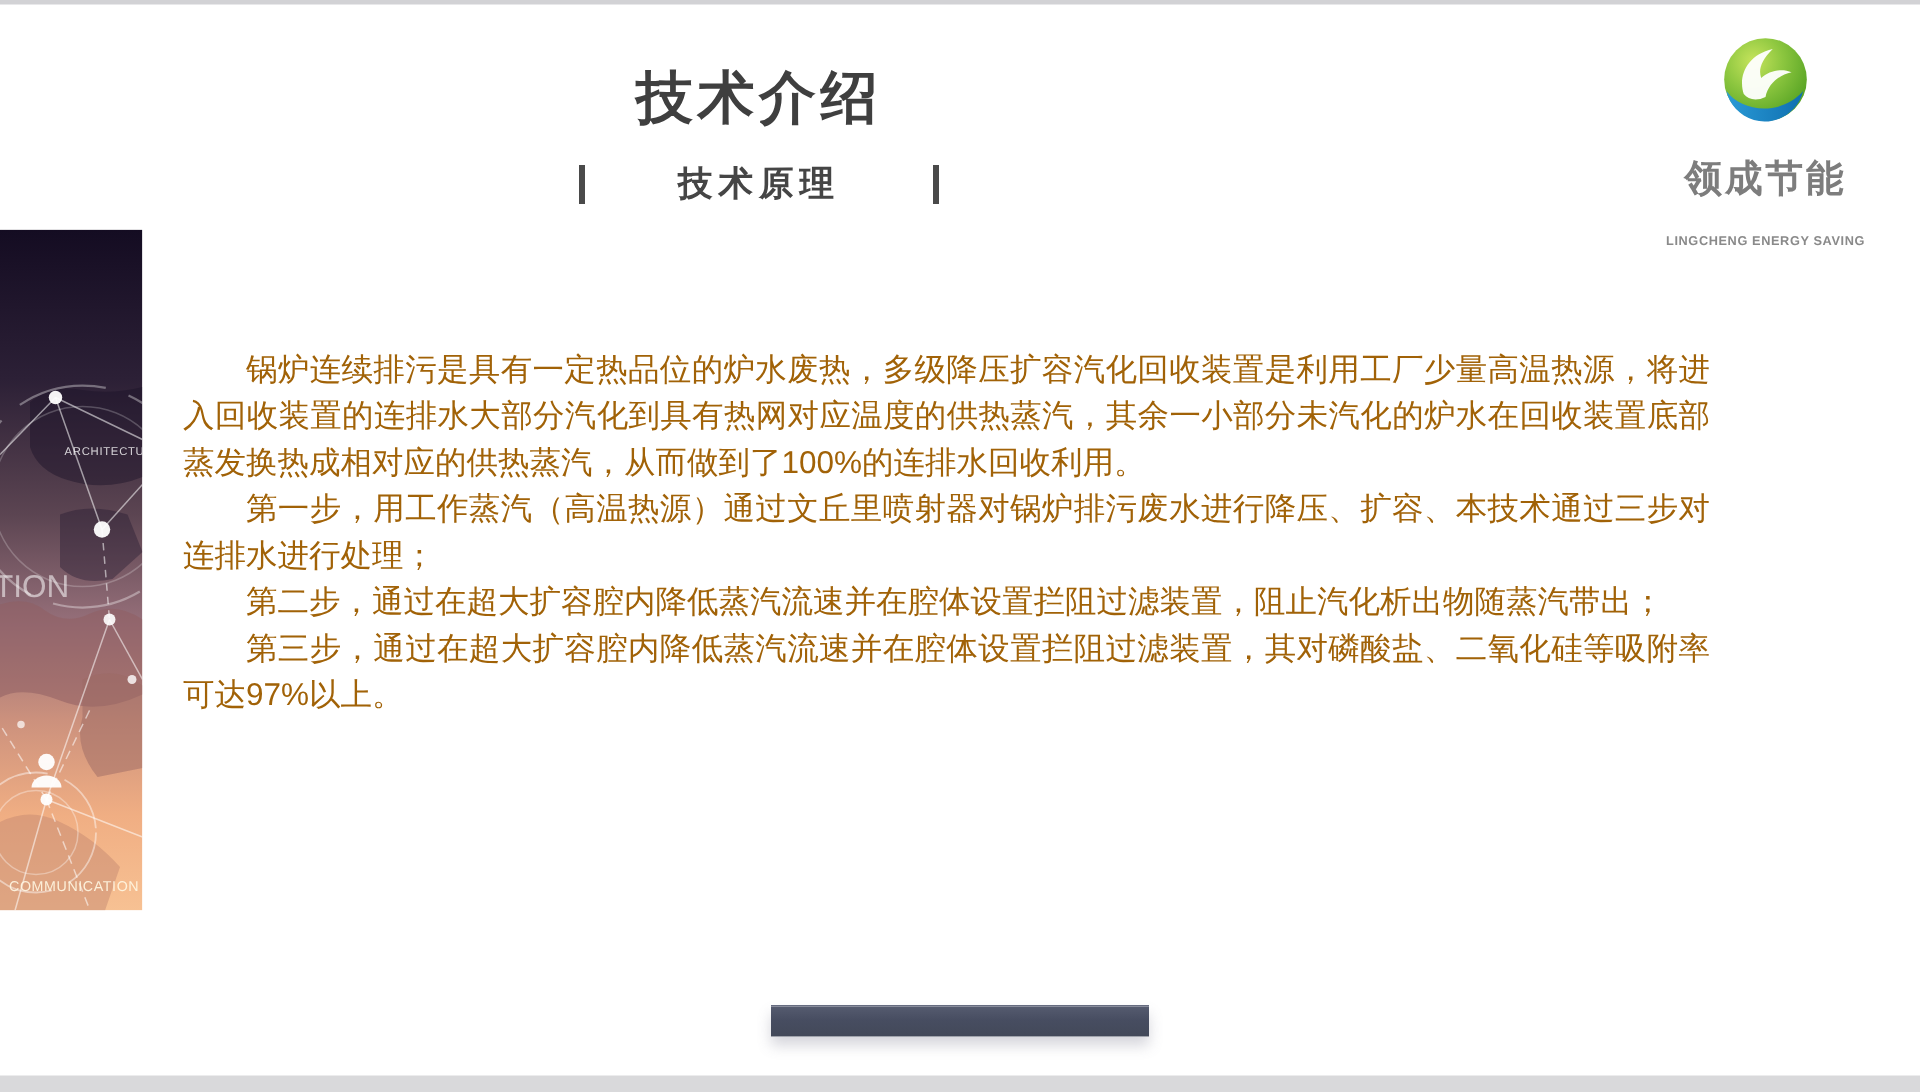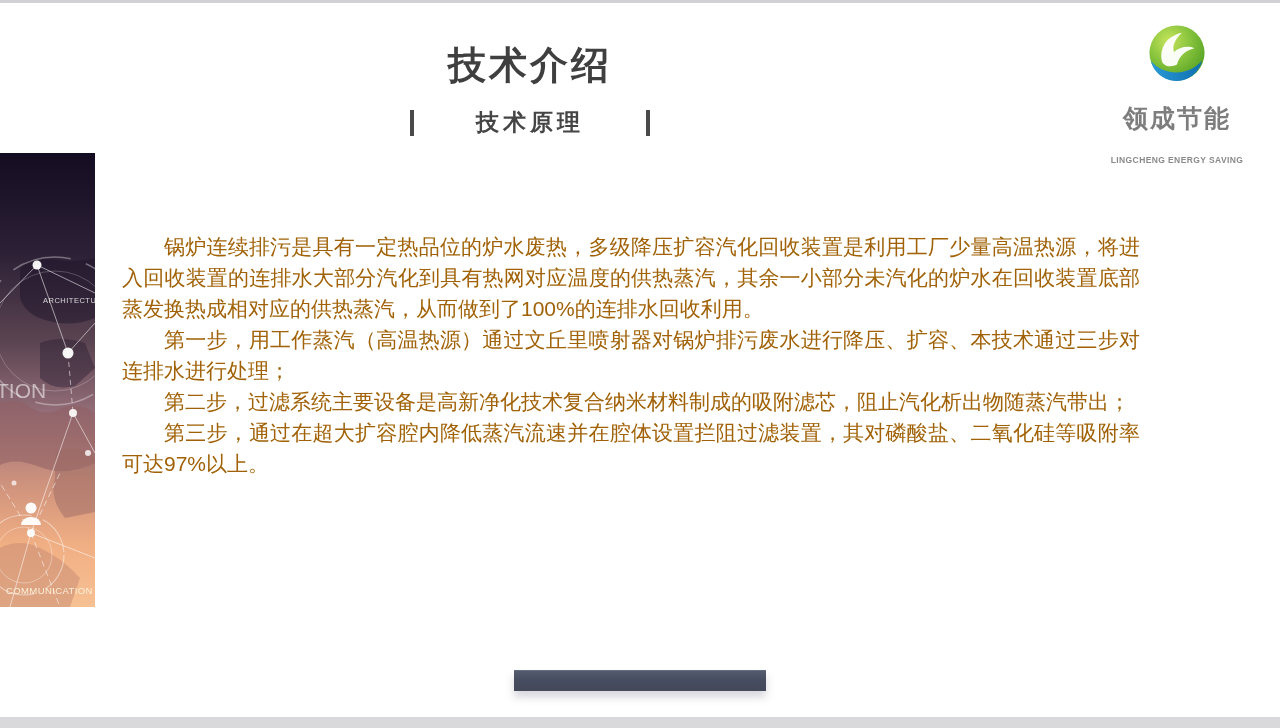--- a/index.html
+++ b/index.html
@@ -11,7 +11,7 @@
   .bottom-bar{position:absolute;left:0;top:717px;width:1280px;height:11px;background:#d9d9db;}
 
   
-  .header{position:absolute;left:0;top:40px;width:1012px;text-align:center;padding-left:24px;}
+  .header{position:absolute;left:0;top:40px;width:1012px;text-align:center;}
   .page-title{
     font-size:38px;font-weight:800;color:#3f3f3f;letter-spacing:3px;
     font-family:"Liberation Sans","DejaVu Sans",sans-serif;

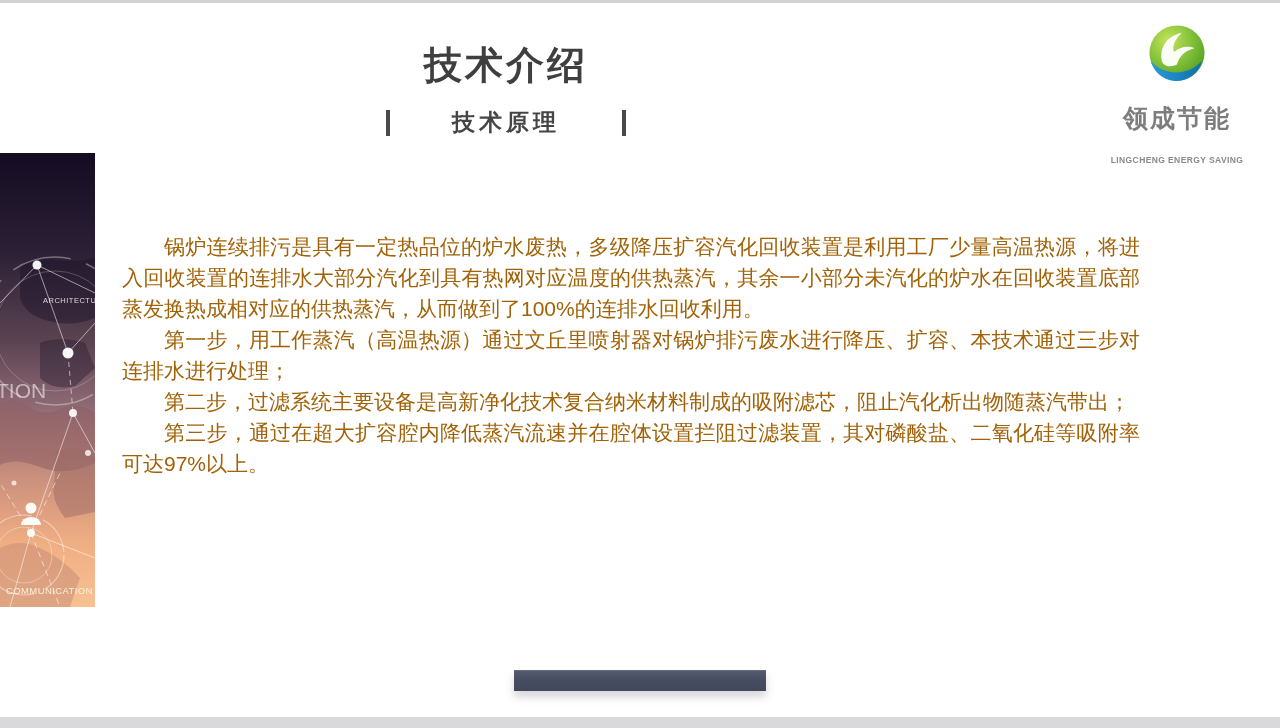--- a/index.html
+++ b/index.html
@@ -151,7 +151,7 @@
 <div class="content">
   <p>锅炉连续排污是具有一定热品位的炉水废热，多级降压扩容汽化回收装置是利用工厂少量高温热源，将进入回收装置的连排水大部分汽化到具有热网对应温度的供热蒸汽，其余一小部分未汽化的炉水在回收装置底部蒸发换热成相对应的供热蒸汽，从而做到了100%的连排水回收利用。</p>
   <p>第一步，用工作蒸汽（高温热源）通过文丘里喷射器对锅炉排污废水进行降压、扩容、本技术通过三步对连排水进行处理；</p>
-  <p>第二步，过滤系统主要设备是高新净化技术复合纳米材料制成的吸附滤芯，阻止汽化析出物随蒸汽带出；</p>
+  <p>第二步，通过在超大扩容腔内降低蒸汽流速并在腔体设置拦阻过滤装置，阻止汽化析出物随蒸汽带出；</p>
   <p>第三步，通过在超大扩容腔内降低蒸汽流速并在腔体设置拦阻过滤装置，其对磷酸盐、二氧化硅等吸附率可达97%以上。</p>
 </div>
 

